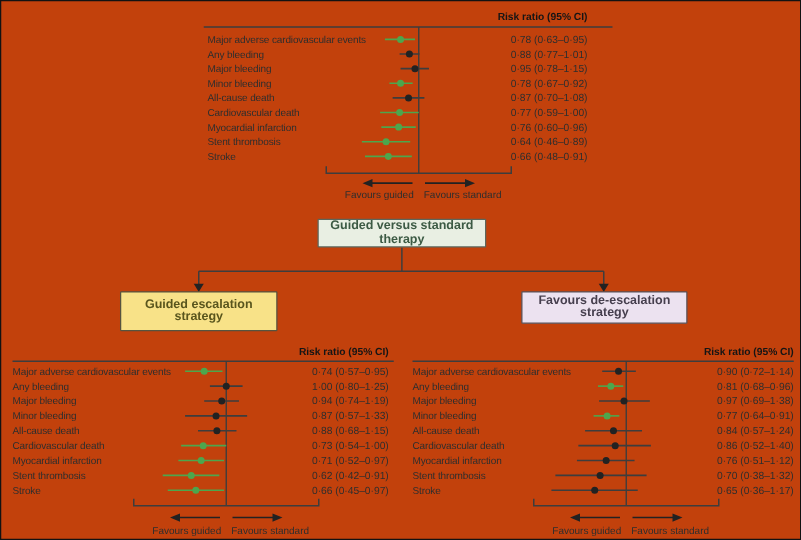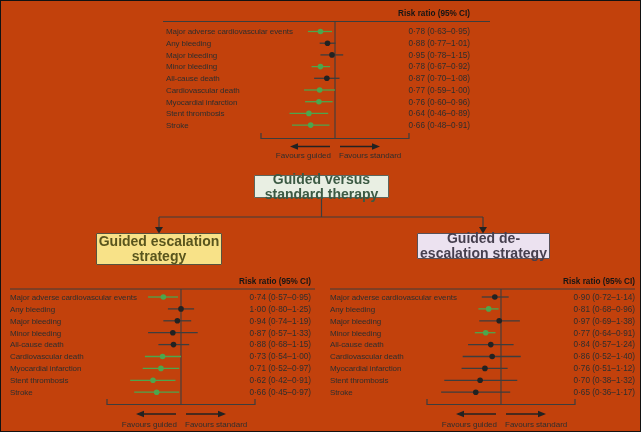--- a/index.html
+++ b/index.html
@@ -16,7 +16,7 @@
   .fbox{
     position:absolute;display:flex;align-items:center;justify-content:center;
     box-sizing:border-box;border:1px solid #555;border-radius:1px;
-    font-size:14px;font-weight:bold;text-align:center;line-height:1.05;
+    font-size:10px;font-weight:bold;text-align:center;line-height:1.05;
   }
   .fbox-root{left:253px;top:174px;width:135px;height:23px;}
   .fbox-esc{left:95px;top:232px;width:126px;height:32px;}

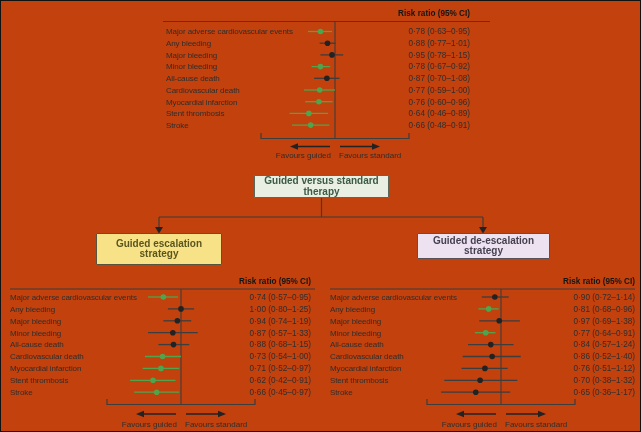--- a/index.html
+++ b/index.html
@@ -180,7 +180,7 @@
     <span>Guided escalation strategy</span>
   </div>
   <div class="fbox fbox-de" id="box-de" style="background: rgb(236, 226, 240); border-color: rgb(88, 81, 88); color: rgb(70, 63, 78);">
-    <span>Guided de-escalation strategy</span>
+    <span>Favours de-escalation strategy</span>
   </div>
 </div>
 

